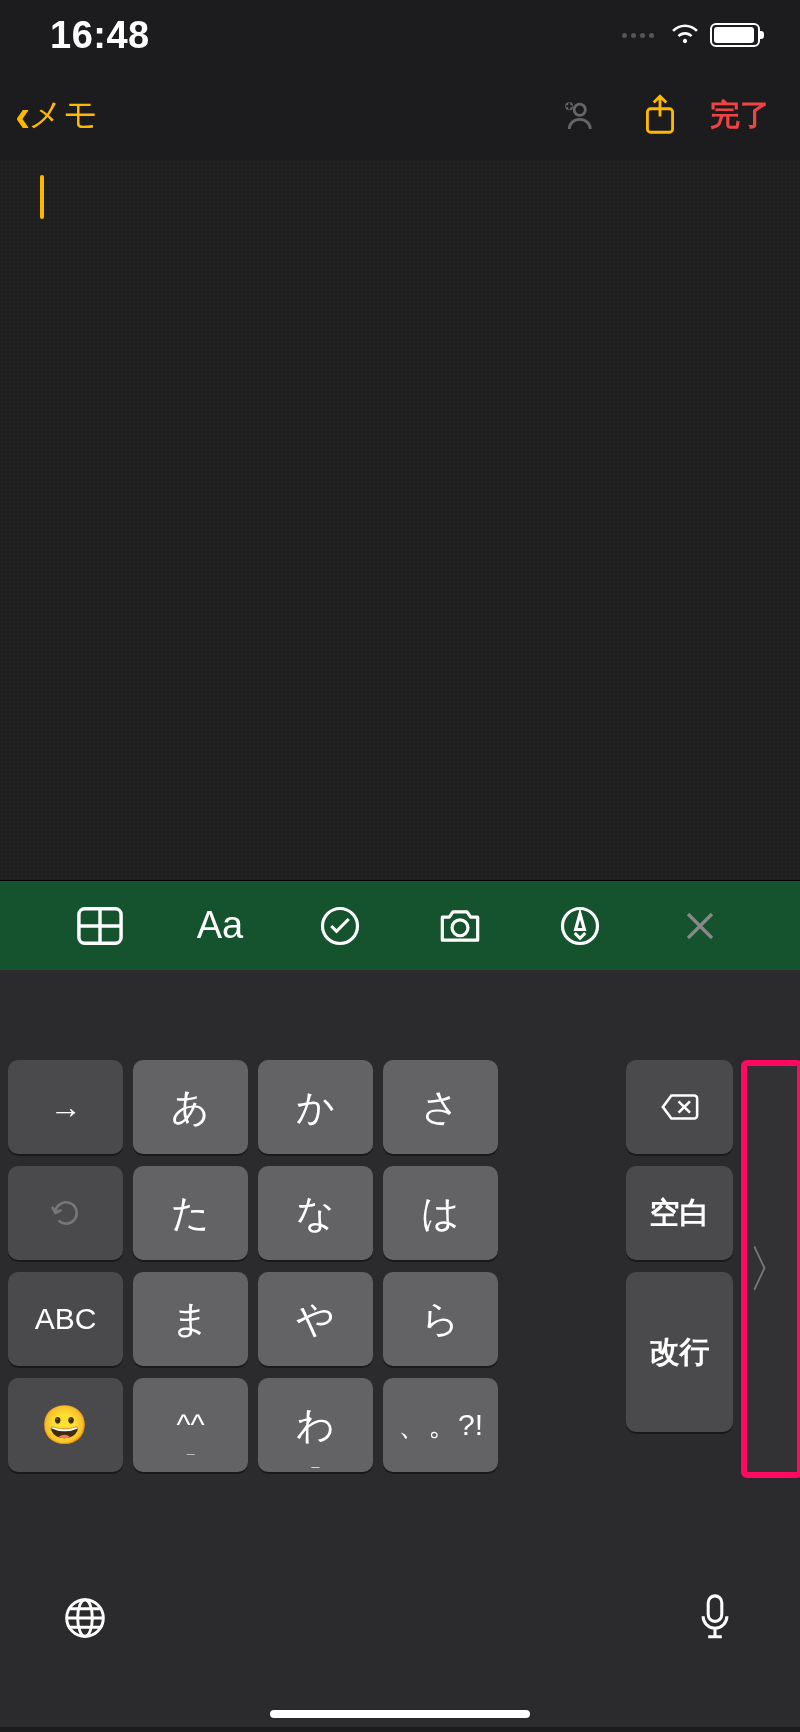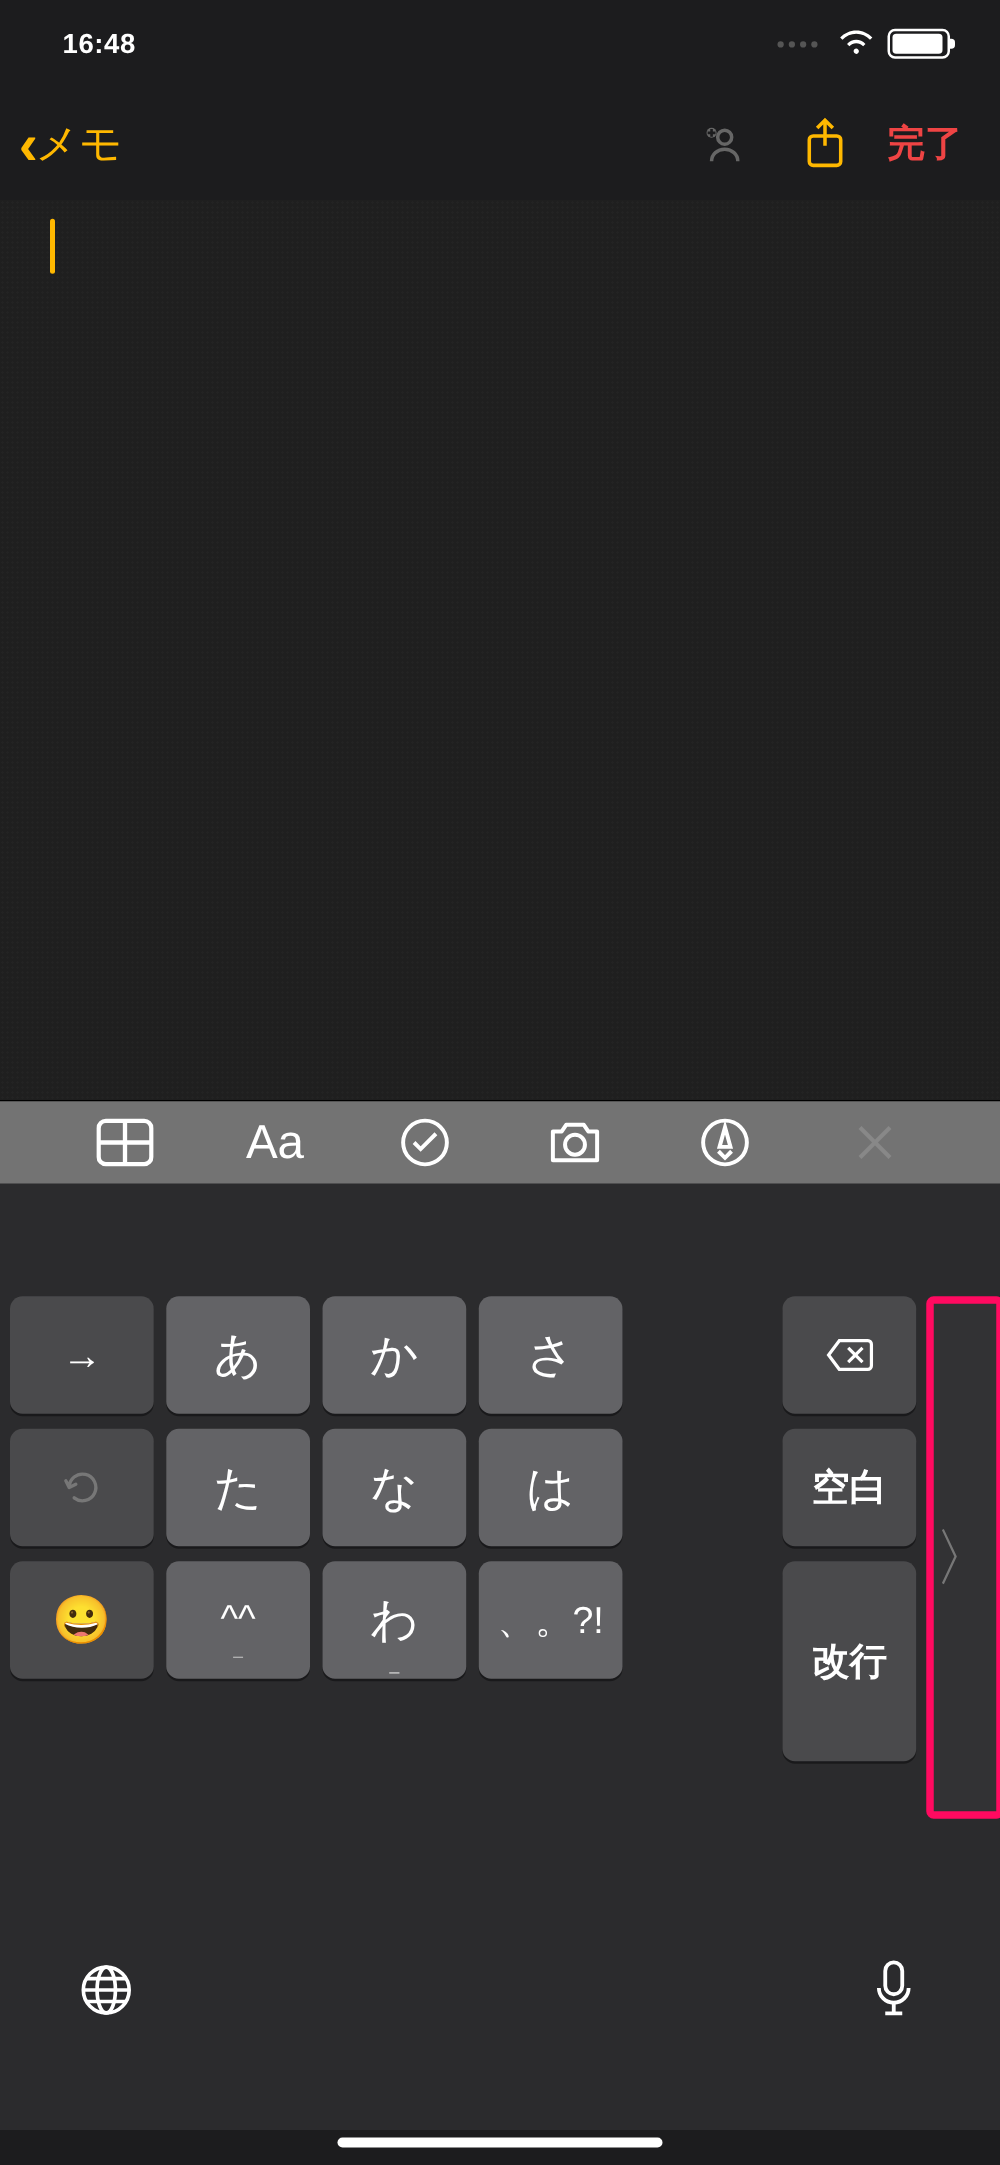--- a/index.html
+++ b/index.html
@@ -8,7 +8,7 @@
 
   
   .status-bar { height: 70px; display: flex; align-items: center; justify-content: space-between; padding: 0 40px 0 50px; }
-  .status-time { font-size: 22px; font-weight: 600; color: #fff; letter-spacing: 0.5px; }
+  .status-time { font-size: 38px; font-weight: 600; color: #fff; letter-spacing: 0.5px; }
   .status-right { display: flex; align-items: center; gap: 10px; }
   .dots { display:flex; gap:4px; margin-right:6px;}
   .dots span { width:5px; height:5px; border-radius:50%; background:#555;}

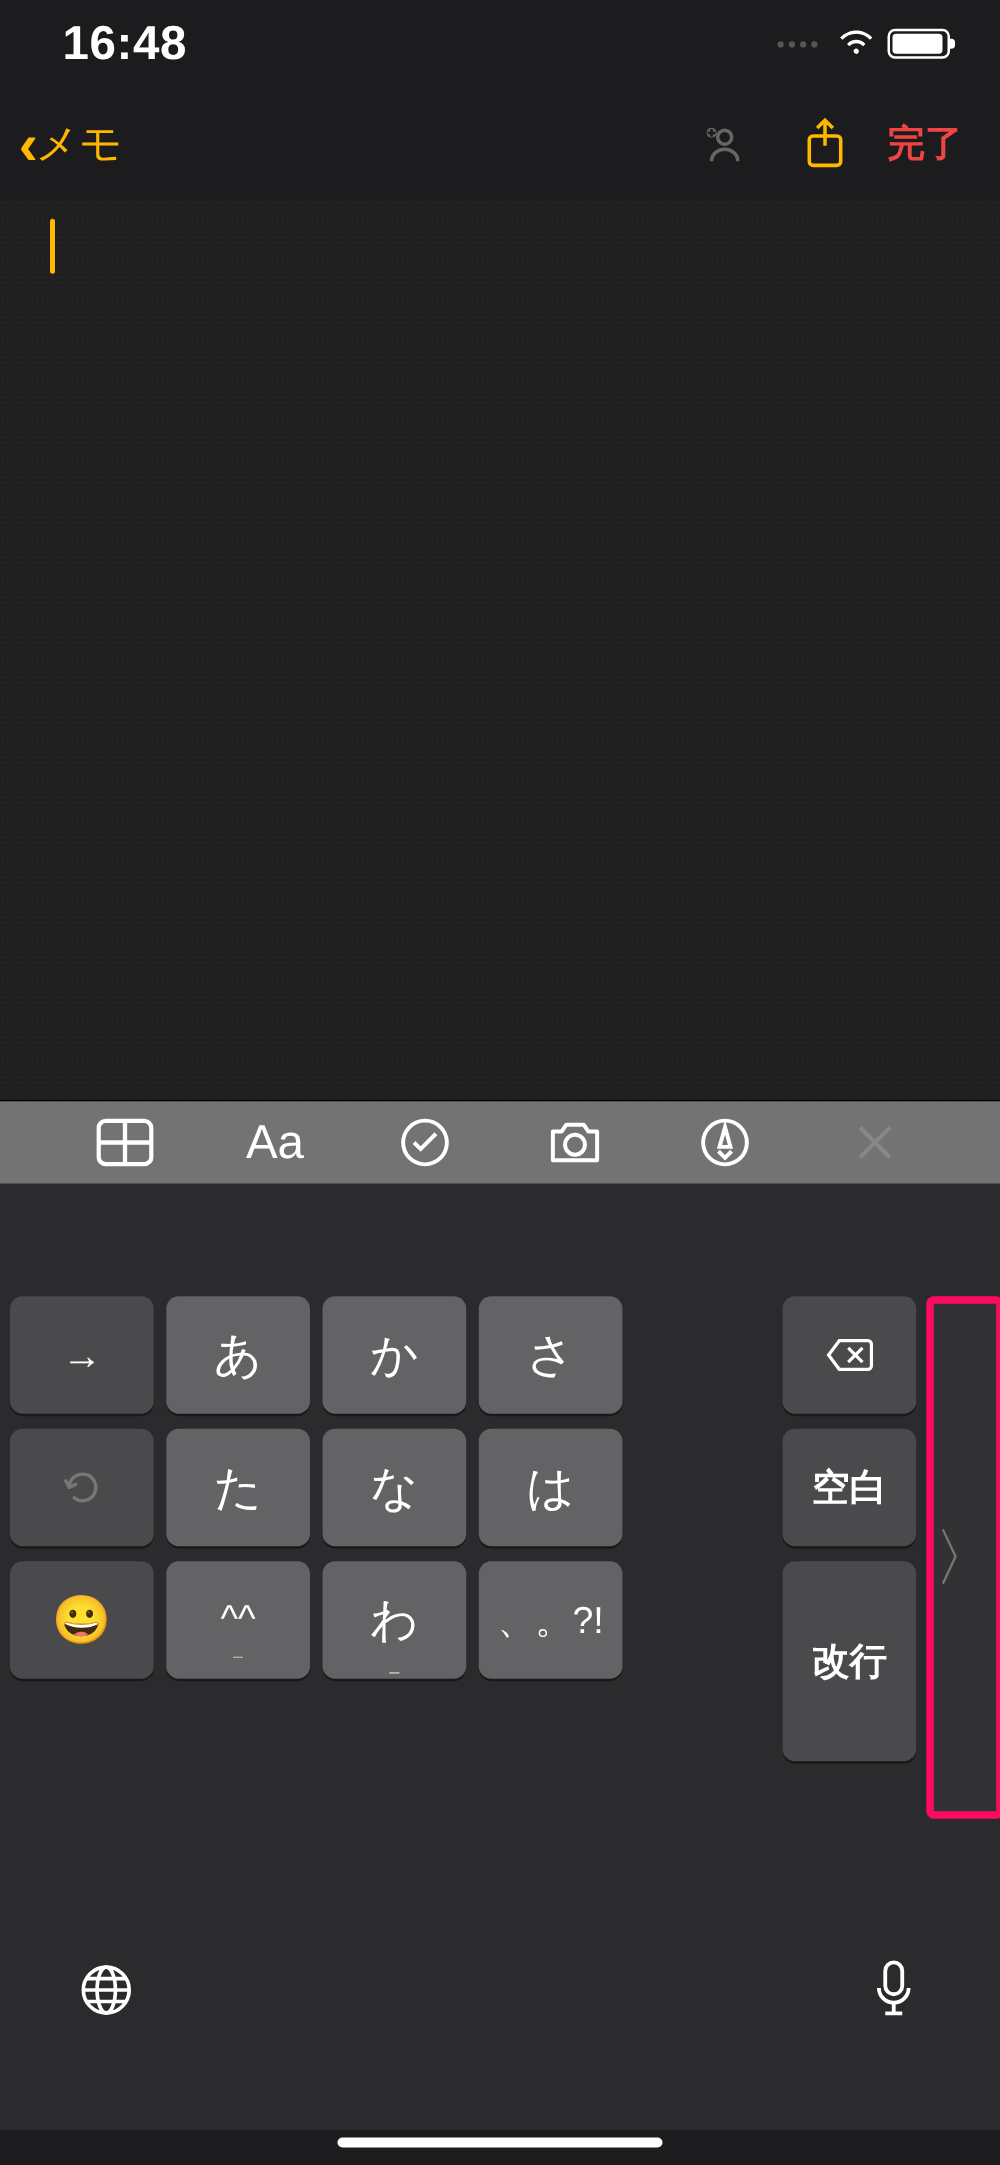--- a/index.html
+++ b/index.html
@@ -33,7 +33,7 @@
   @keyframes blink { 50% { opacity: 0; } }
 
   
-  .note-toolbar { height: 67px; background:#737373; display:flex; align-items:center; justify-content:space-around; padding: 0 40px; border-top:1px solid #000;}
+  .note-toolbar { height: 90px; background:#14532d; display:flex; align-items:center; justify-content:space-around; padding: 0 40px; border-top:1px solid #000;}
   .note-toolbar .tb { width:50px; height:50px; display:flex; align-items:center; justify-content:center; color:#fff;}
   .note-toolbar .tb.dim { color:#888;}
 

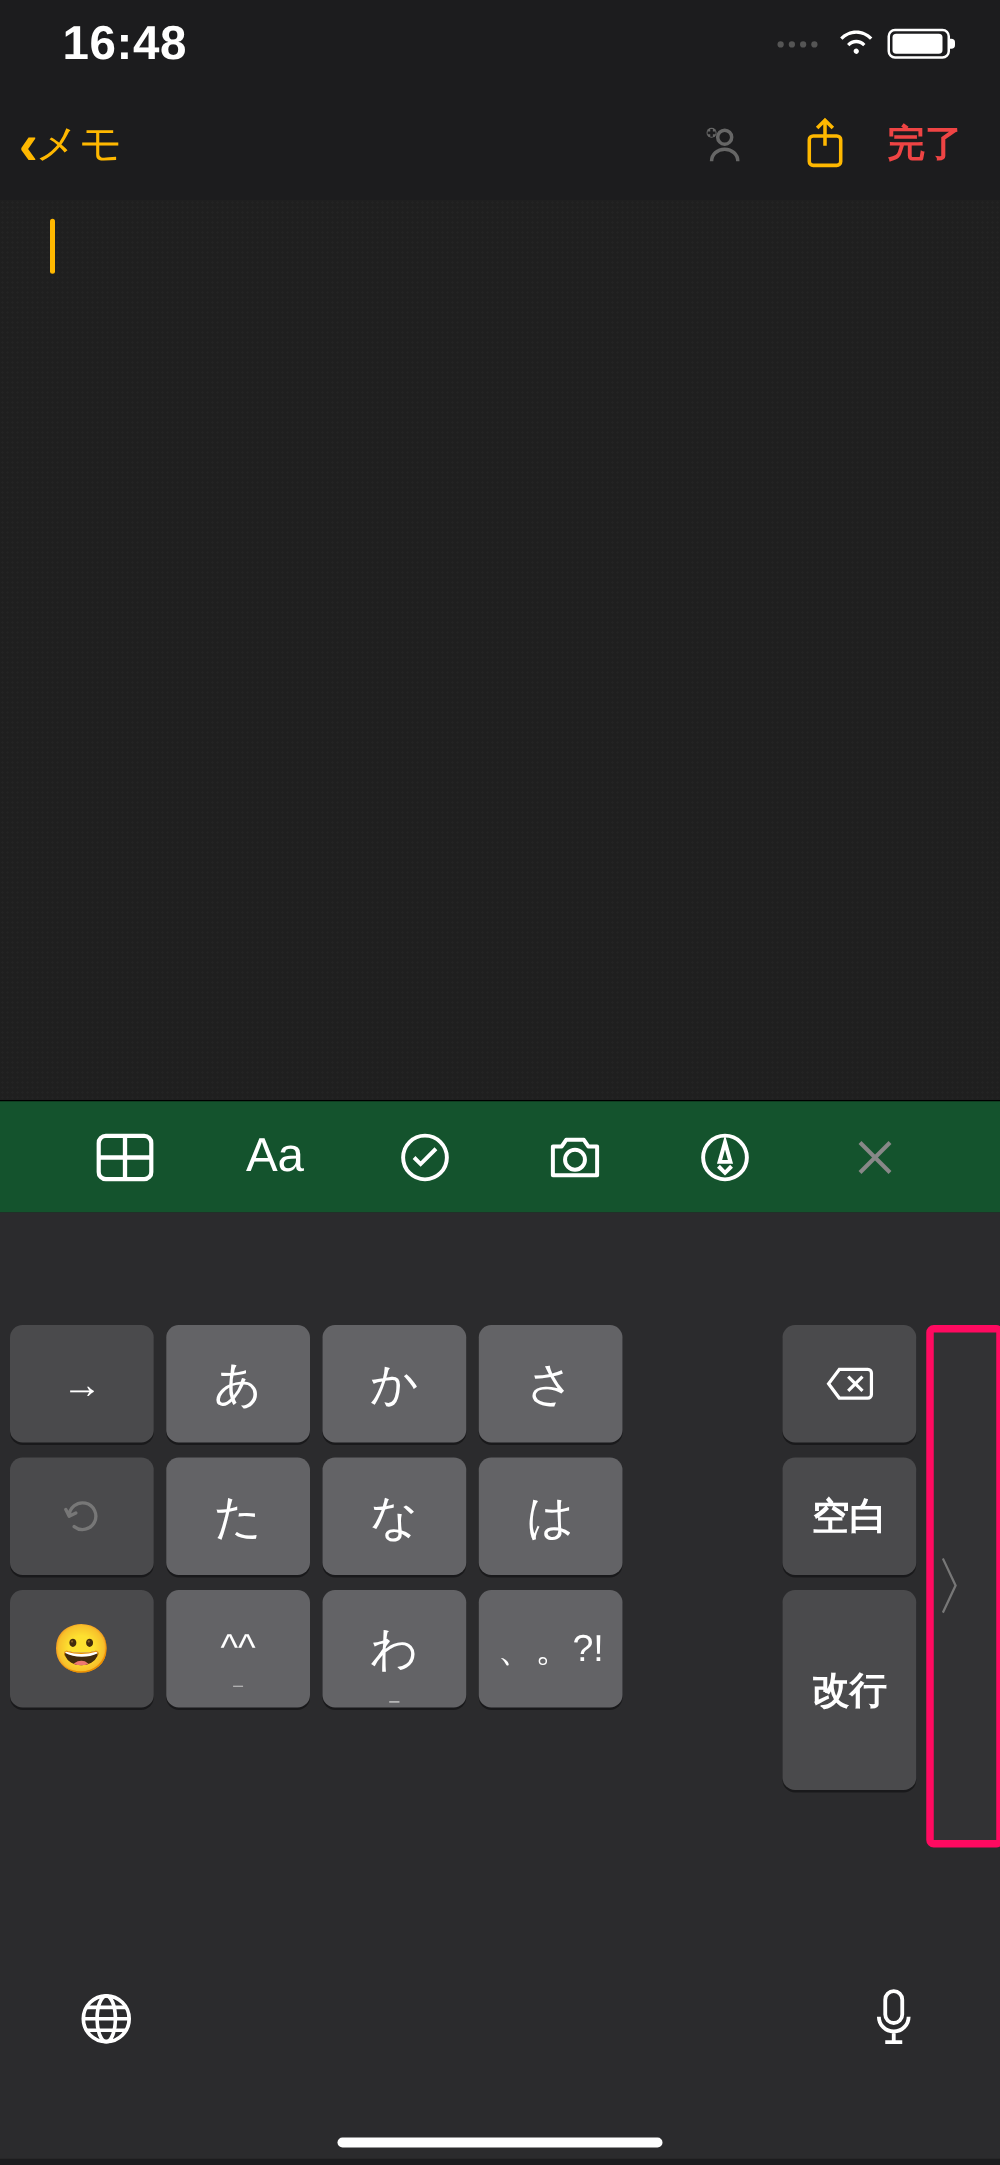--- a/index.html
+++ b/index.html
@@ -173,6 +173,14 @@
           <div class="key w1">は</div>
         </div>
         <div class="kb-row">
+          <div class="key w1 dark">
+              <span class="small-label">ABC</span>
+            </div>
+          <div class="key w1">ま</div>
+          <div class="key w1">や</div>
+          <div class="key w1">ら</div>
+        </div>
+        <div class="kb-row">
           <div class="key w1 dark">😀</div>
           <div class="key w1">
               <span style="font-size:30px;">^^</span>

